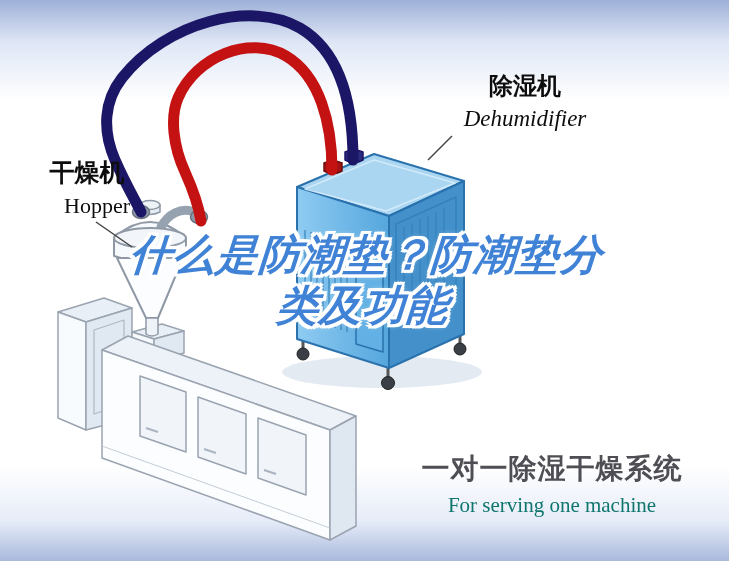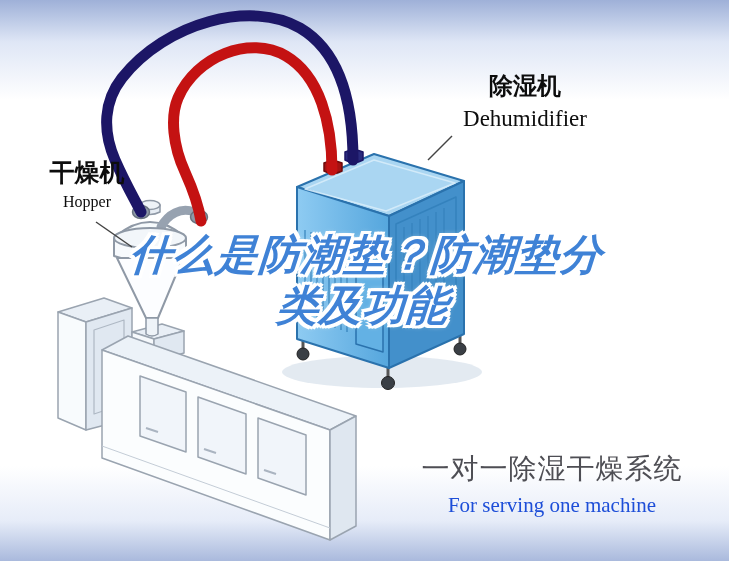--- a/index.html
+++ b/index.html
@@ -38,7 +38,7 @@
   .dryer-label .en{font-size:16px;margin-top:4px;}
   .dehum-label{left:452px;top:70px;width:146px;}
   .dehum-label .cn{font-size:24px;}
-  .dehum-label .en{font-size:23px;margin-top:4px;}
+  .dehum-label .en{font-size:23px;margin-top:4px;font-style:italic;}
   .caption{left:404px;top:450px;width:296px;text-align:center;}
   .caption .cn{font-size:28px;font-weight:400;letter-spacing:1px;color:#4e4e54;}
   .caption .en{font-size:21px;color:#1d4ed8;margin-top:5px;}

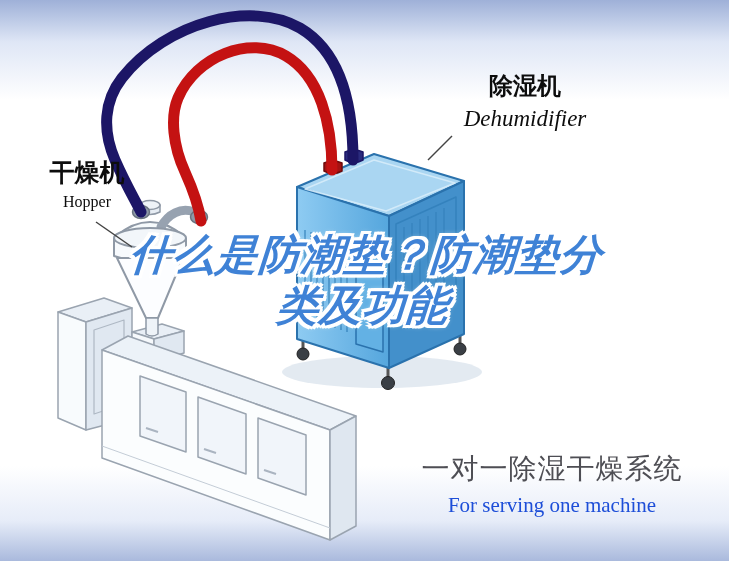--- a/index.html
+++ b/index.html
@@ -35,7 +35,7 @@
   .serif{font-family:"Liberation Serif","DejaVu Serif",serif;}
   .dryer-label{left:44px;top:156px;width:86px;}
   .dryer-label .cn{font-size:25px;}
-  .dryer-label .en{font-size:16px;margin-top:4px;}
+  .dryer-label .en{font-size:22px;margin-top:4px;text-align:right;}
   .dehum-label{left:452px;top:70px;width:146px;}
   .dehum-label .cn{font-size:24px;}
   .dehum-label .en{font-size:23px;margin-top:4px;font-style:italic;}

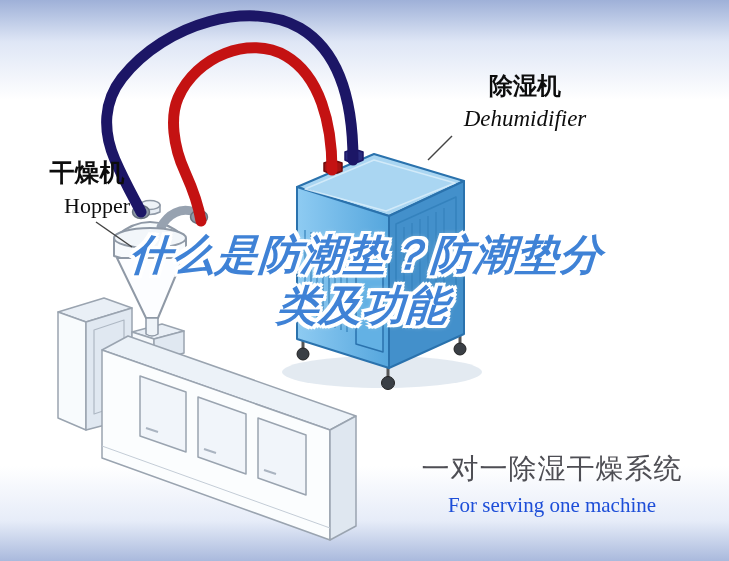--- a/index.html
+++ b/index.html
@@ -40,7 +40,7 @@
   .dehum-label .cn{font-size:24px;}
   .dehum-label .en{font-size:23px;margin-top:4px;font-style:italic;}
   .caption{left:404px;top:450px;width:296px;text-align:center;}
-  .caption .cn{font-size:28px;font-weight:400;letter-spacing:1px;color:#4e4e54;}
+  .caption .cn{font-size:28px;font-weight:700;letter-spacing:1px;color:#4e4e54;}
   .caption .en{font-size:21px;color:#1d4ed8;margin-top:5px;}
 </style>
 </head>

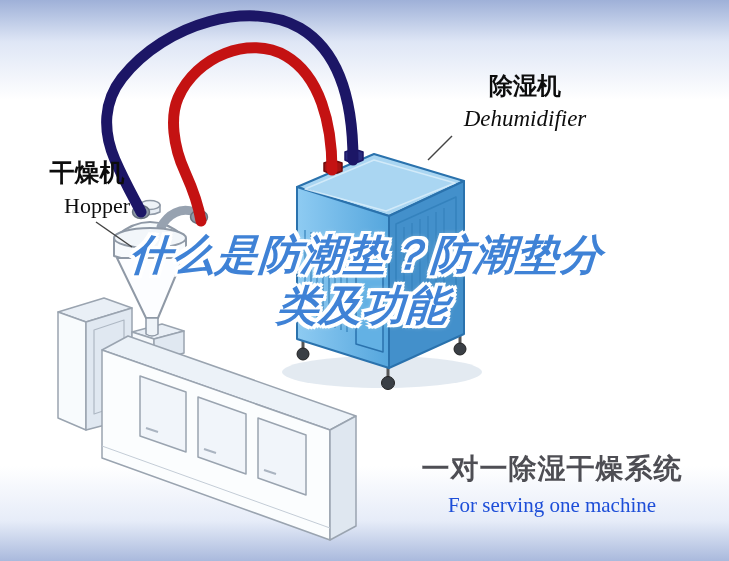--- a/index.html
+++ b/index.html
@@ -41,7 +41,7 @@
   .dehum-label .en{font-size:23px;margin-top:4px;font-style:italic;}
   .caption{left:404px;top:450px;width:296px;text-align:center;}
   .caption .cn{font-size:28px;font-weight:700;letter-spacing:1px;color:#4e4e54;}
-  .caption .en{font-size:21px;color:#1d4ed8;margin-top:5px;}
+  .caption .en{font-size:21px;color:#0f766e;margin-top:5px;}
 </style>
 </head>
 <body>

